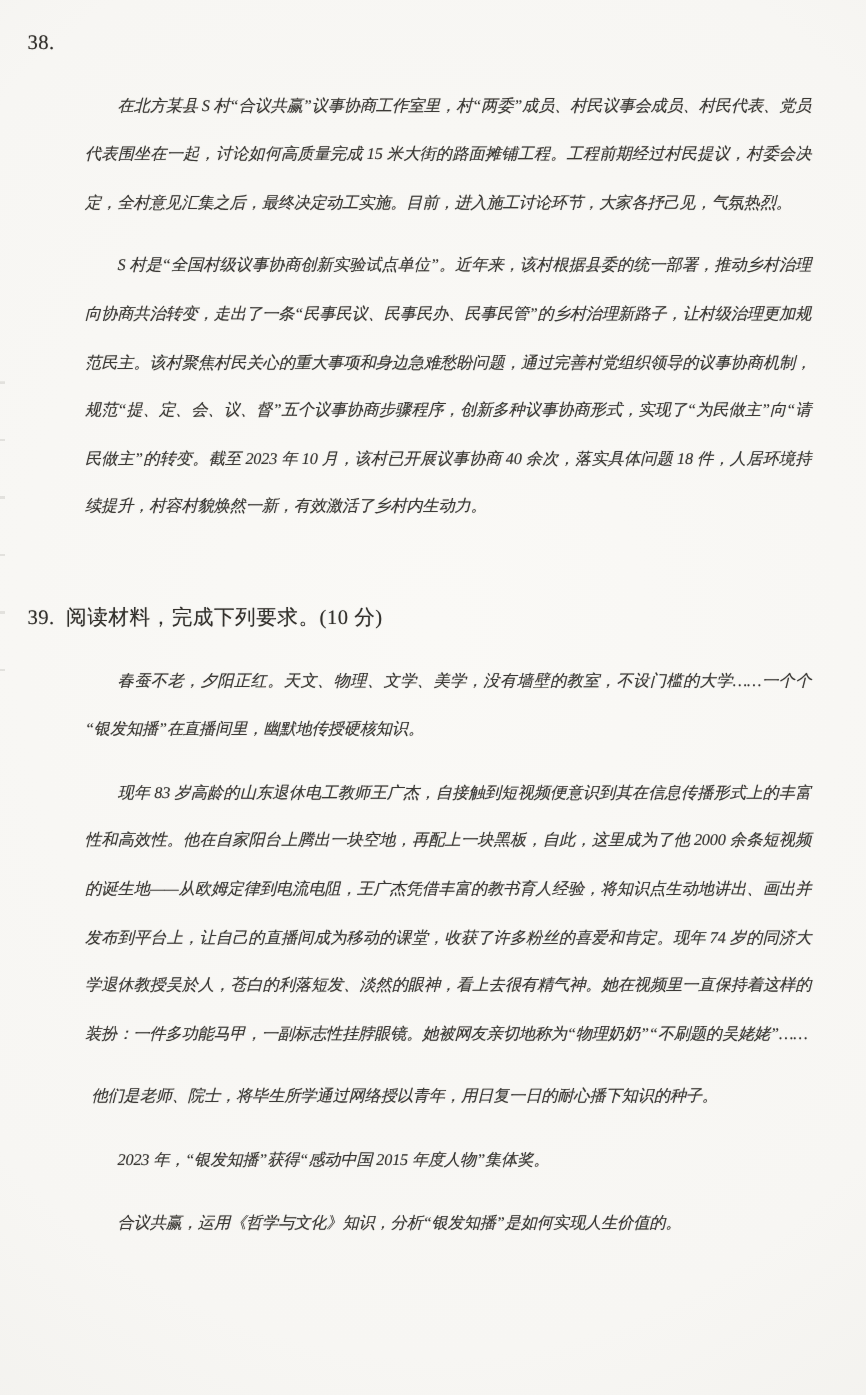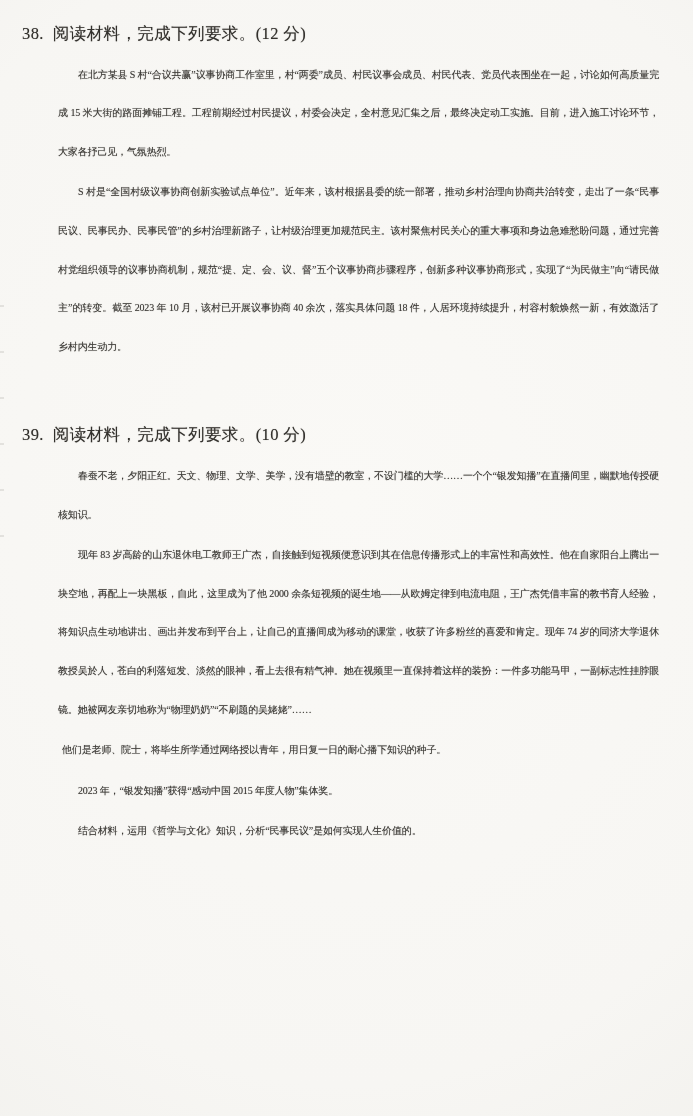--- a/index.html
+++ b/index.html
@@ -70,7 +70,6 @@
     <section class="question">
       <div class="qheader">
         <span class="qnum">38.</span>
-        <span class="qtitle">阅读材料，完成下列要求。(12 分)</span>
       </div>
       <p class="para">在北方某县 S 村“合议共赢”议事协商工作室里，村“两委”成员、村民议事会成员、村民代表、党员代表围坐在一起，讨论如何高质量完成 15 米大街的路面摊铺工程。工程前期经过村民提议，村委会决定，全村意见汇集之后，最终决定动工实施。目前，进入施工讨论环节，大家各抒己见，气氛热烈。</p>
       <p class="para">S 村是“全国村级议事协商创新实验试点单位”。近年来，该村根据县委的统一部署，推动乡村治理向协商共治转变，走出了一条“民事民议、民事民办、民事民管”的乡村治理新路子，让村级治理更加规范民主。该村聚焦村民关心的重大事项和身边急难愁盼问题，通过完善村党组织领导的议事协商机制，规范“提、定、会、议、督”五个议事协商步骤程序，创新多种议事协商形式，实现了“为民做主”向“请民做主”的转变。截至 2023 年 10 月，该村已开展议事协商 40 余次，落实具体问题 18 件，人居环境持续提升，村容村貌焕然一新，有效激活了乡村内生动力。</p>

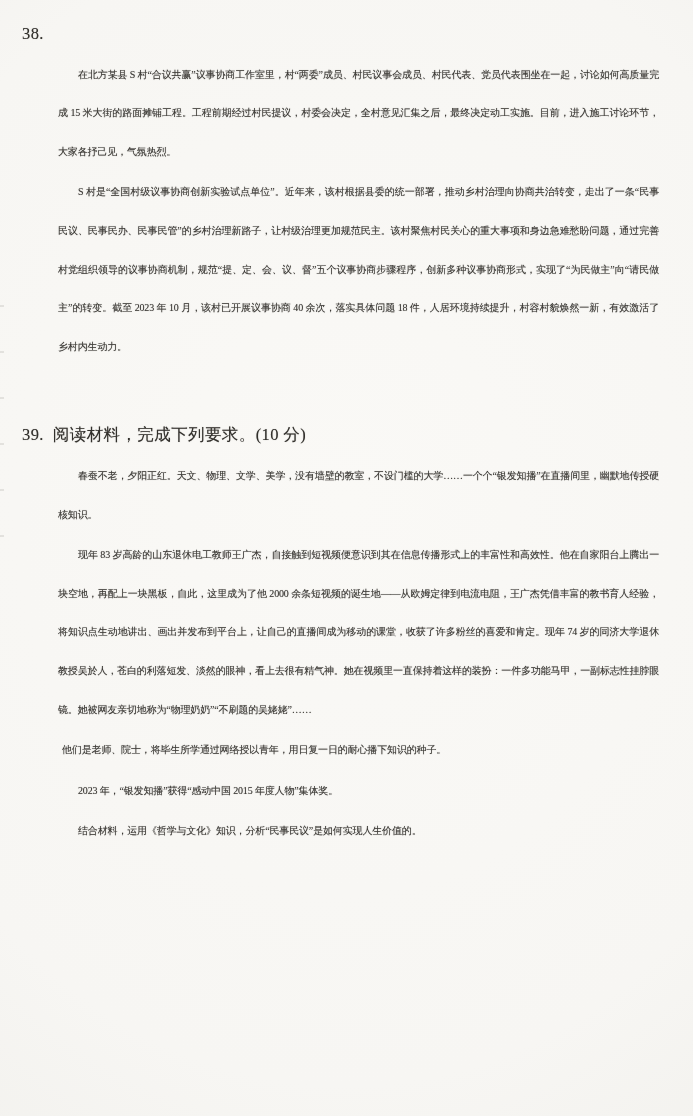--- a/index.html
+++ b/index.html
@@ -32,14 +32,15 @@
   }
 
   .para {
-    margin: 2px;
-    font-size: 10px;
+    margin: 12px;
+    font-size: 13px;
     letter-spacing: -0.15px;
     line-height: 38.6px;
     text-align: justify;
     text-justify: inter-ideograph;
     text-indent: 2em;
     text-shadow: 0 0 0.8px rgba(70,68,64,0.55);
+    font-style: italic;
   }
 
   .para.no-indent { text-indent: 0.4em; }

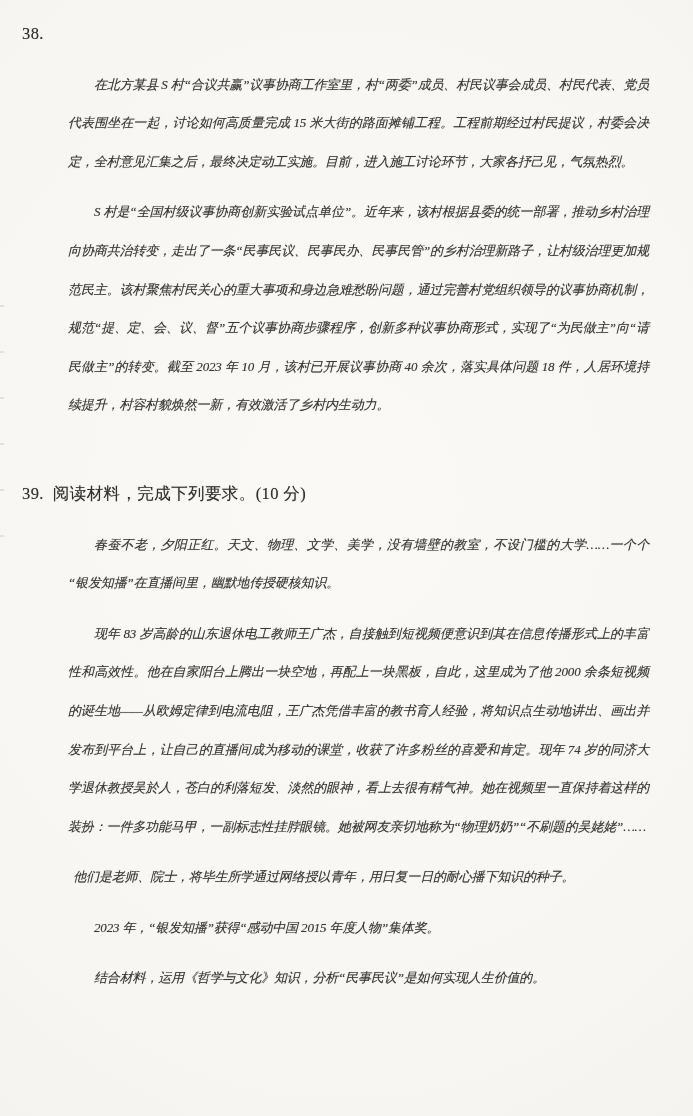--- a/index.html
+++ b/index.html
@@ -85,7 +85,7 @@
       <p class="para">现年 83 岁高龄的山东退休电工教师王广杰，自接触到短视频便意识到其在信息传播形式上的丰富性和高效性。他在自家阳台上腾出一块空地，再配上一块黑板，自此，这里成为了他 2000 余条短视频的诞生地——从欧姆定律到电流电阻，王广杰凭借丰富的教书育人经验，将知识点生动地讲出、画出并发布到平台上，让自己的直播间成为移动的课堂，收获了许多粉丝的喜爱和肯定。现年 74 岁的同济大学退休教授吴於人，苍白的利落短发、淡然的眼神，看上去很有精气神。她在视频里一直保持着这样的装扮：一件多功能马甲，一副标志性挂脖眼镜。她被网友亲切地称为“物理奶奶”“不刷题的吴姥姥”……</p>
       <p class="para no-indent">他们是老师、院士，将毕生所学通过网络授以青年，用日复一日的耐心播下知识的种子。</p>
       <p class="para">2023 年，“银发知播”获得“感动中国 2015 年度人物”集体奖。</p>
-      <p class="para task">结合材料，运用《哲学与文化》知识，分析“民事民议”是如何实现人生价值的。</p>
+      <p class="para task">合议共赢，运用《哲学与文化》知识，分析“银发知播”是如何实现人生价值的。</p>
     </section>
 
   </div>

